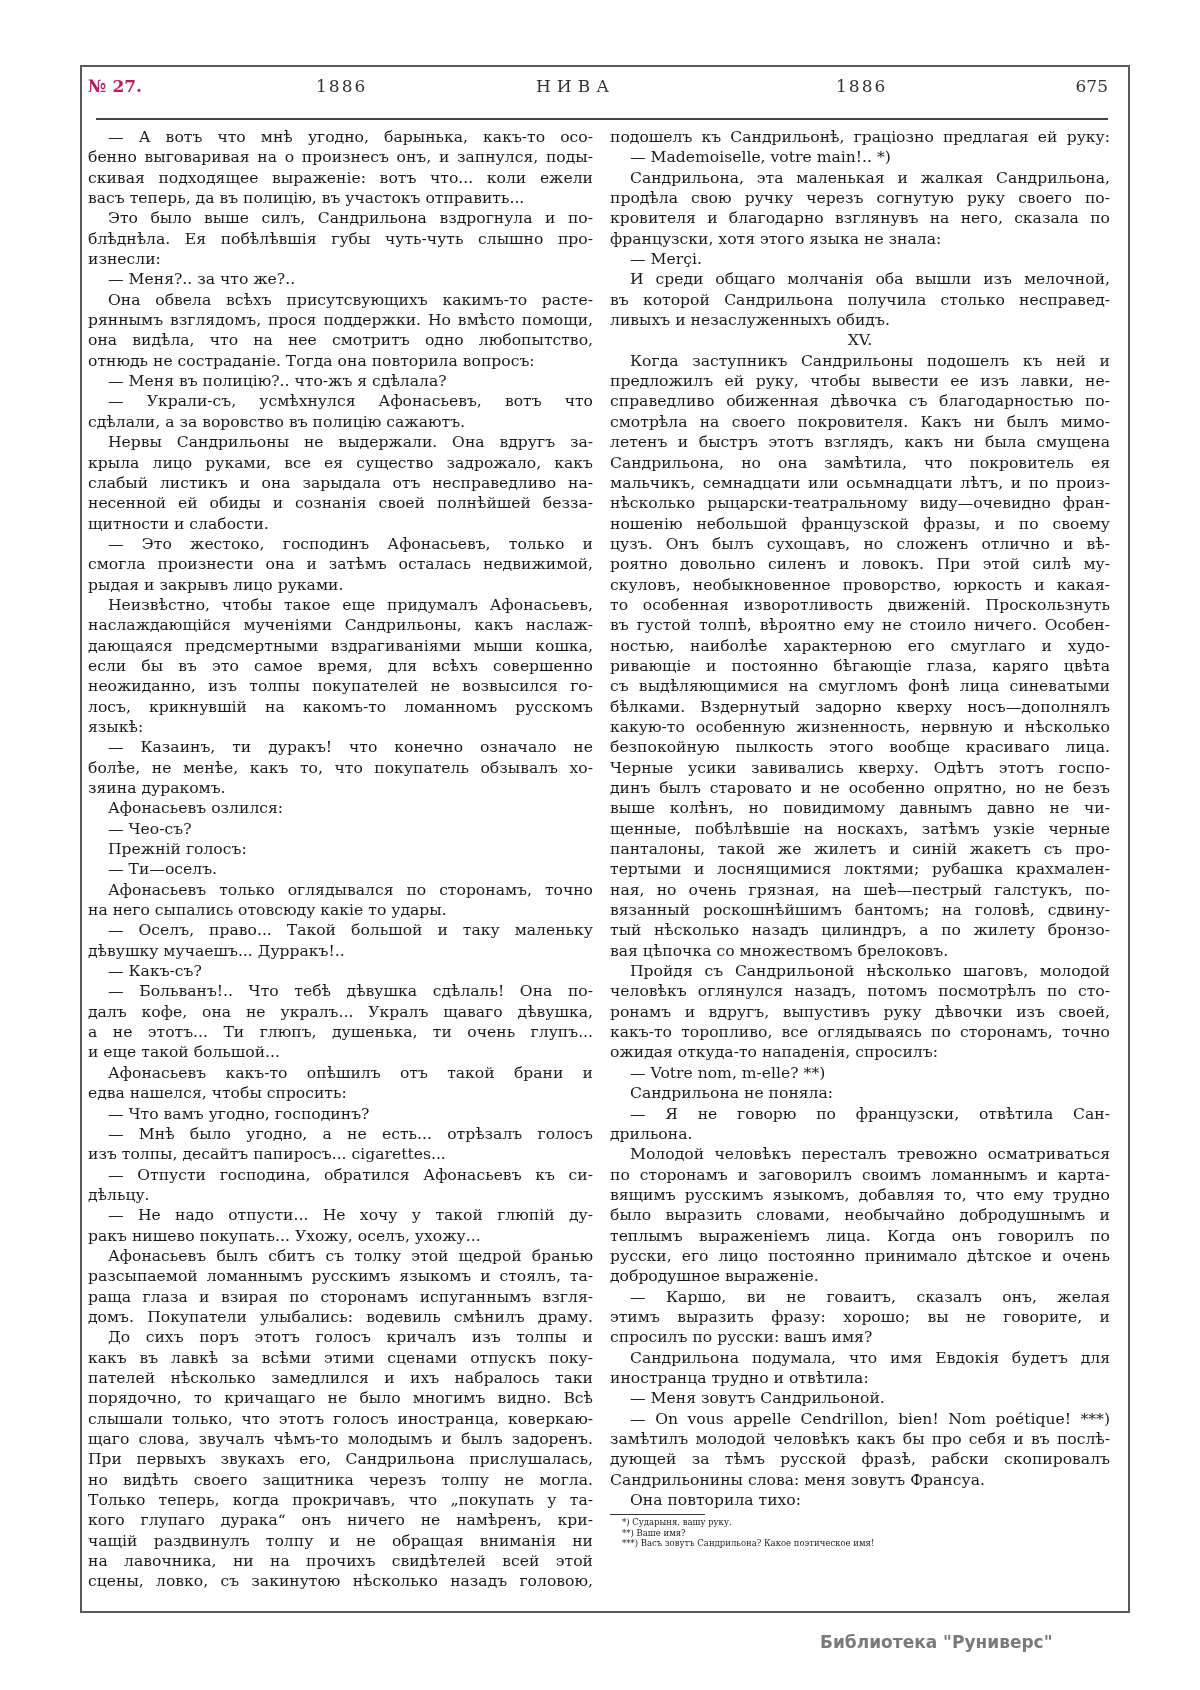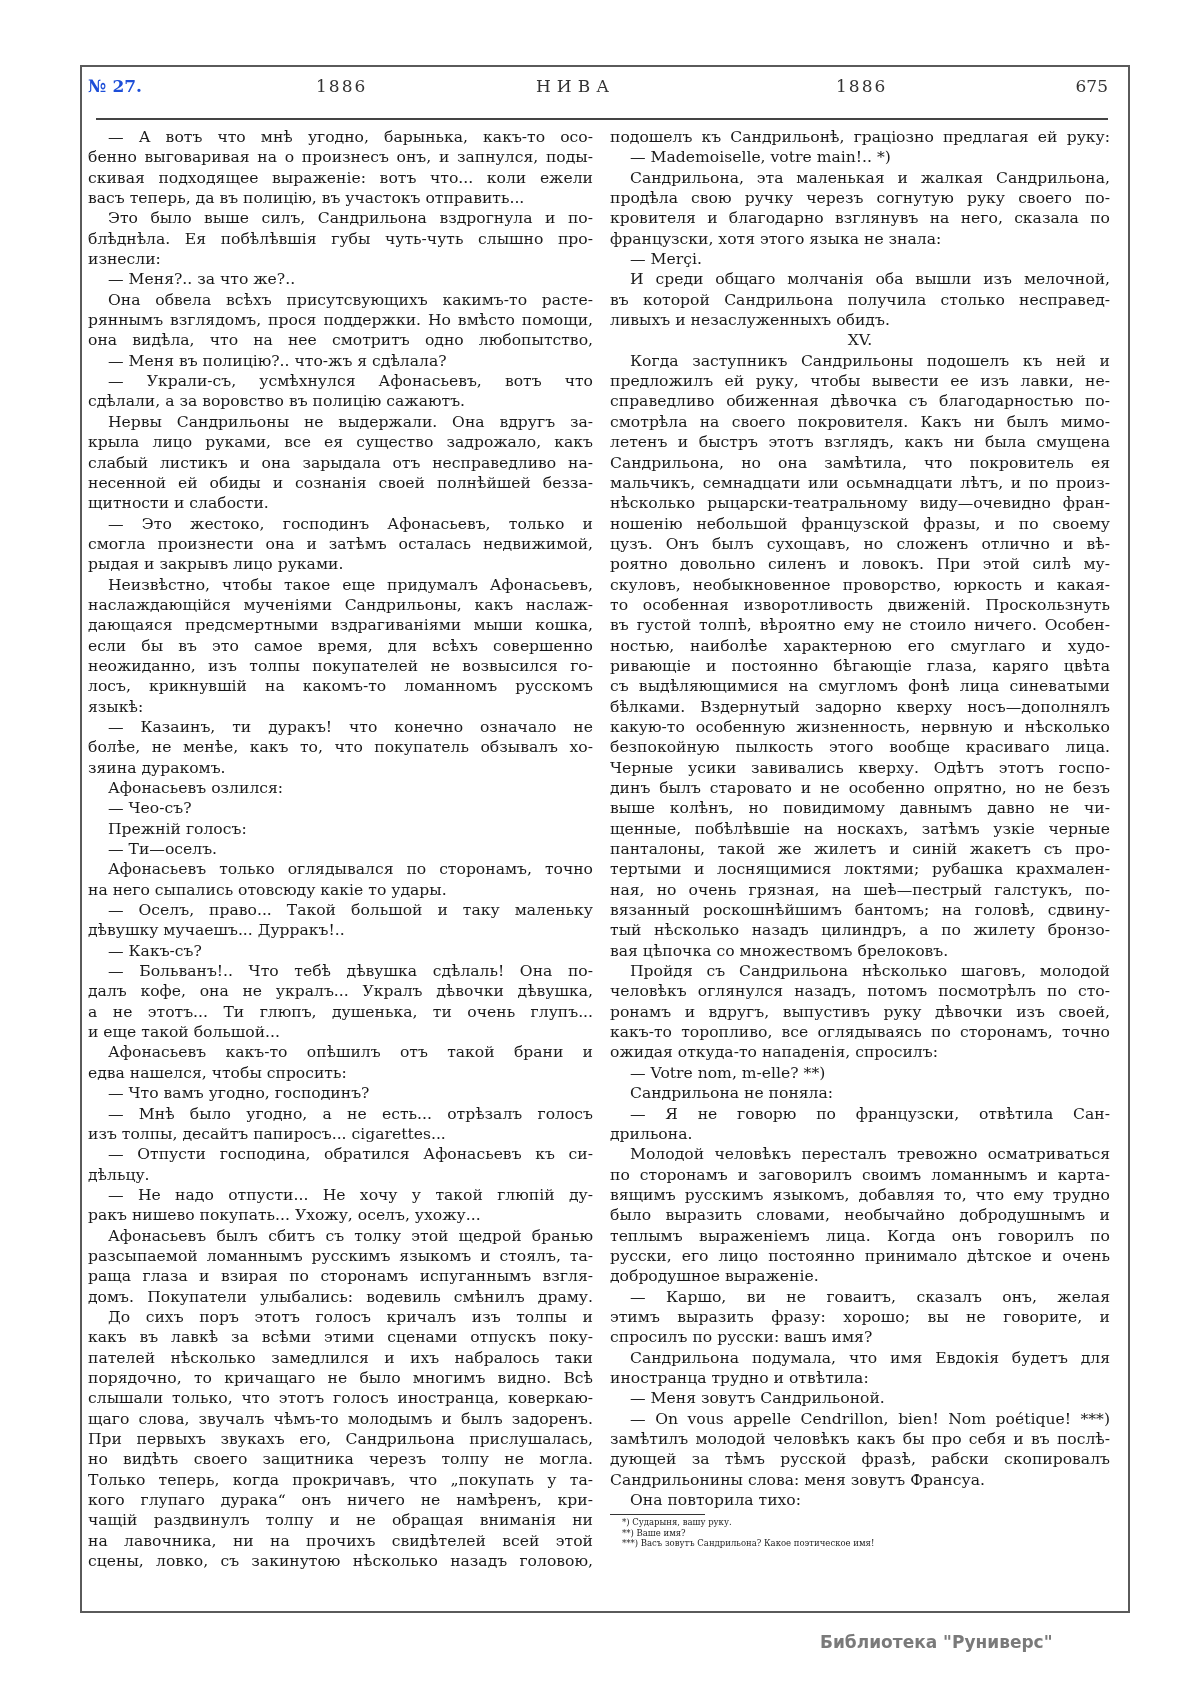--- a/index.html
+++ b/index.html
@@ -10,7 +10,7 @@
   .running-head { position: absolute; left: 88px; top: 72px; width: 1030px; height: 36px;
                   font-family: "DejaVu Serif", serif; font-size: 17px; color: #333; }
   .running-head span { position: absolute; top: 4px; }
-  .rh-issue { left: 0; font-weight: bold; color: #1d4ed8; }
+  .rh-issue { left: 0; font-weight: bold; color: #be185d; }
   .rh-year-left { left: 228px; letter-spacing: 2px; }
   .rh-title { left: 448px; letter-spacing: 6px; }
   .rh-year-right { left: 748px; letter-spacing: 2px; }

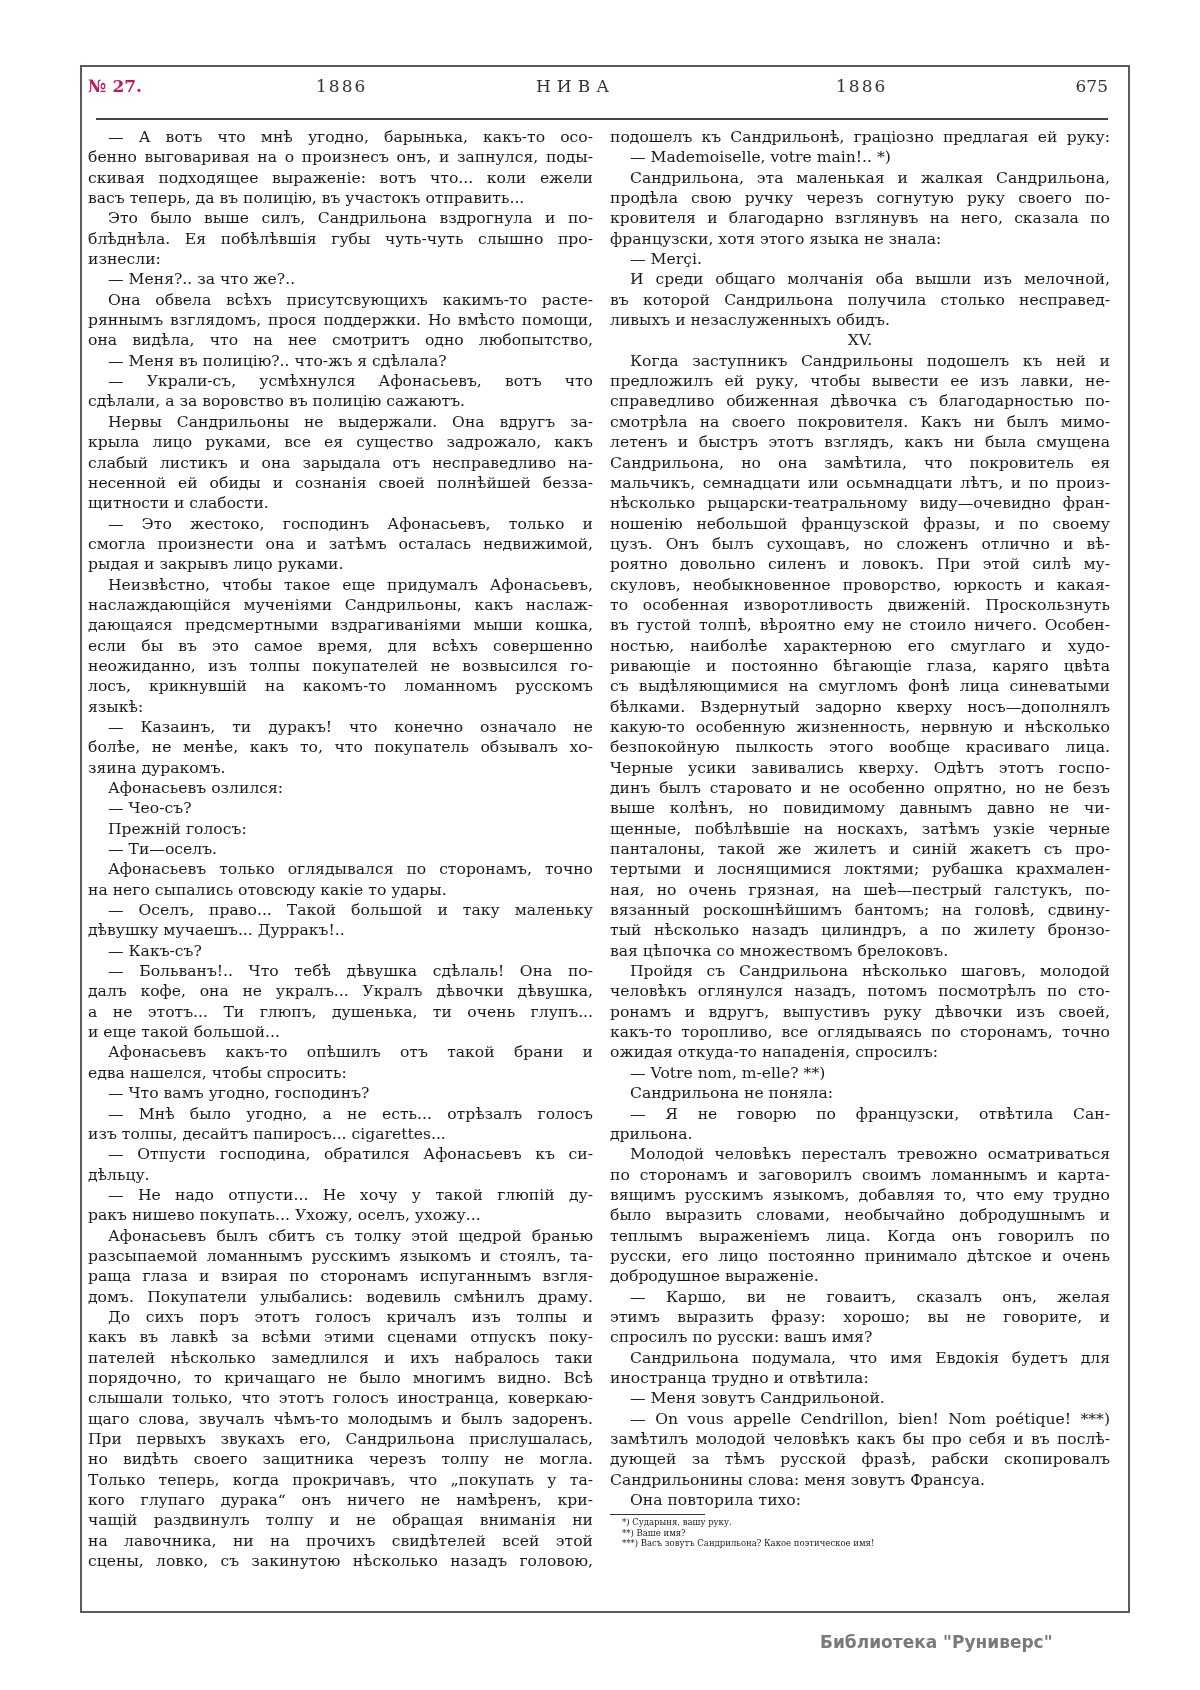--- a/index.html
+++ b/index.html
@@ -56,6 +56,7 @@
     <span class="line indent">Она обвела всѣхъ присутсвующихъ какимъ-то расте-</span>
     <span class="line">ряннымъ взглядомъ, прося поддержки. Но вмѣсто помощи,</span>
     <span class="line">она видѣла, что на нее смотритъ одно любопытство,</span>
+    <span class="line last">отнюдь не состраданіе. Тогда она повторила вопросъ:</span>
     <span class="line indent last">— Меня въ полицію?.. что-жъ я сдѣлала?</span>
     <span class="line indent">— Украли-съ, усмѣхнулся Афонасьевъ, вотъ что</span>
     <span class="line last">сдѣлали, а за воровство въ полицію сажаютъ.</span>

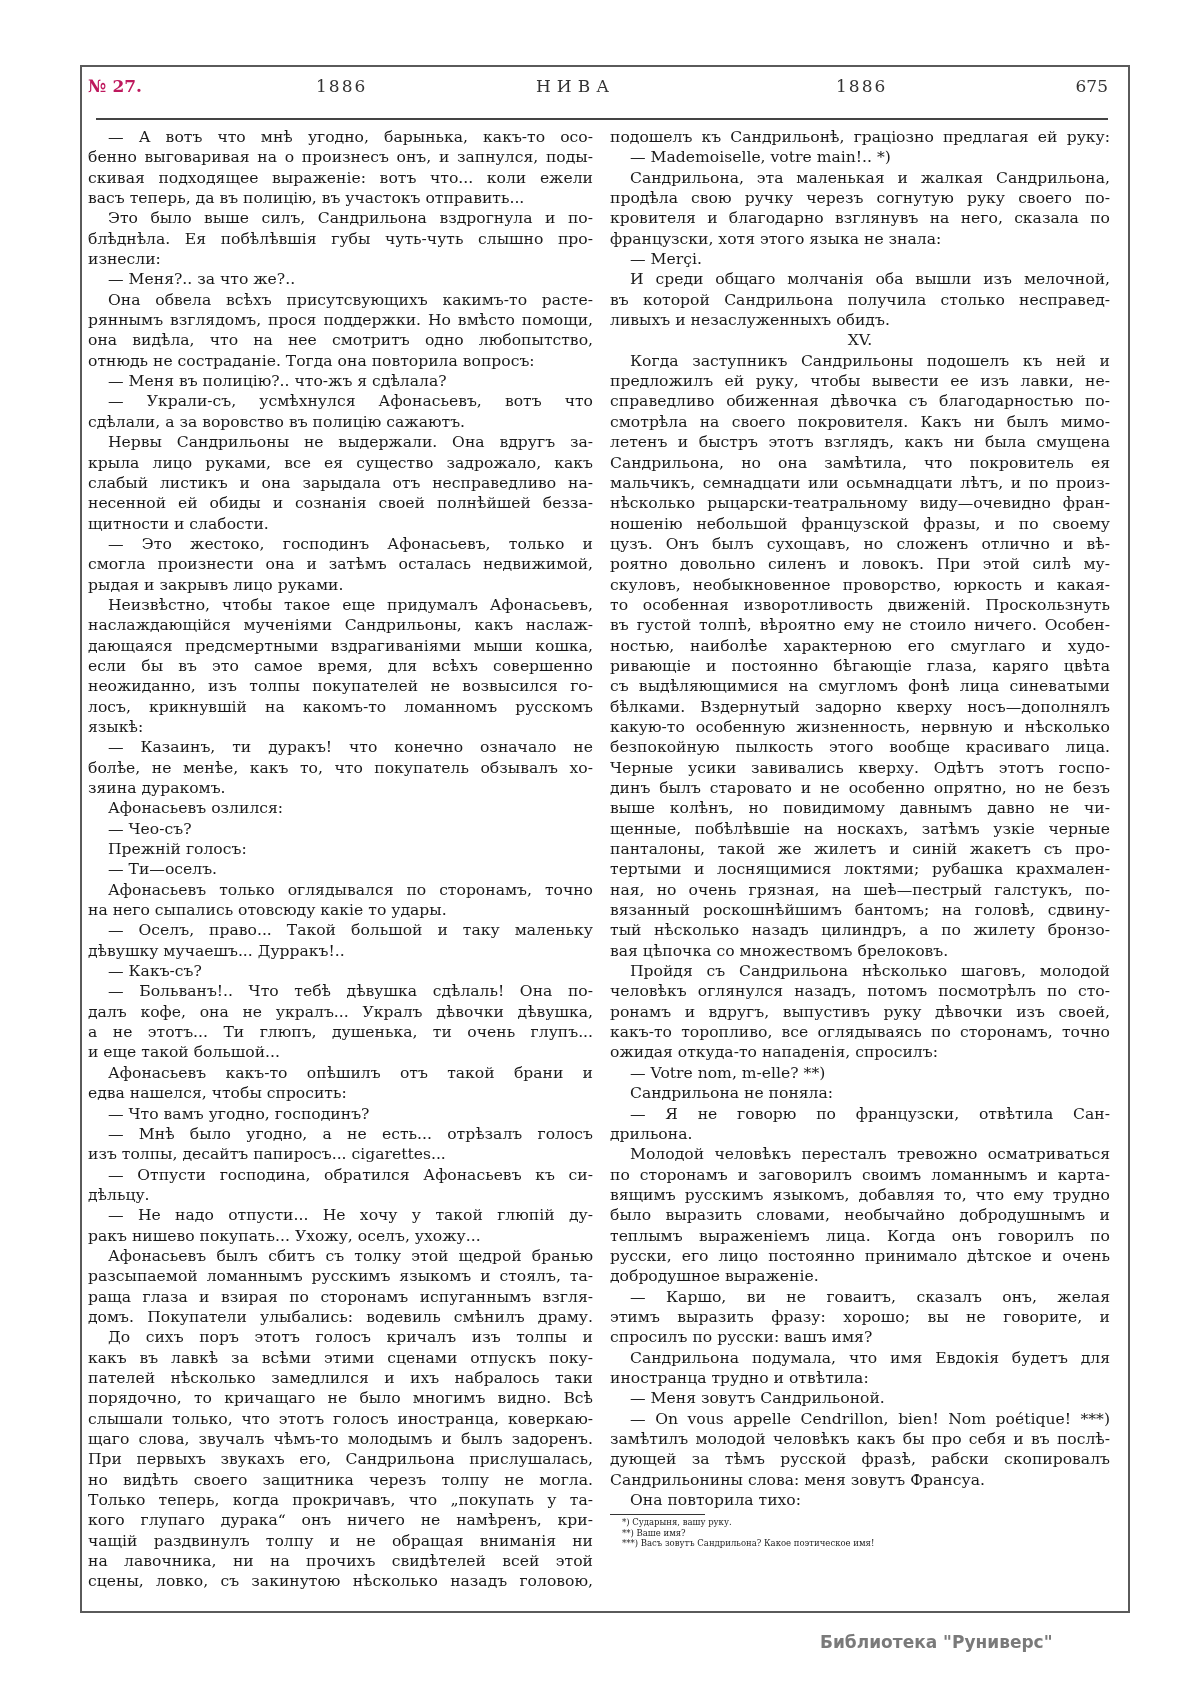--- a/index.html
+++ b/index.html
@@ -160,7 +160,7 @@
     <span class="line">вязанный роскошнѣйшимъ бантомъ; на головѣ, сдвину-</span>
     <span class="line">тый нѣсколько назадъ цилиндръ, а по жилету бронзо-</span>
     <span class="line last">вая цѣпочка со множествомъ брелоковъ.</span>
-    <span class="line indent">Пройдя съ Сандрильона нѣсколько шаговъ, молодой</span>
+    <span class="line indent">Пройдя съ Сандрильоной нѣсколько шаговъ, молодой</span>
     <span class="line">человѣкъ оглянулся назадъ, потомъ посмотрѣлъ по сто-</span>
     <span class="line">ронамъ и вдругъ, выпустивъ руку дѣвочки изъ своей,</span>
     <span class="line">какъ-то торопливо, все оглядываясь по сторонамъ, точно</span>

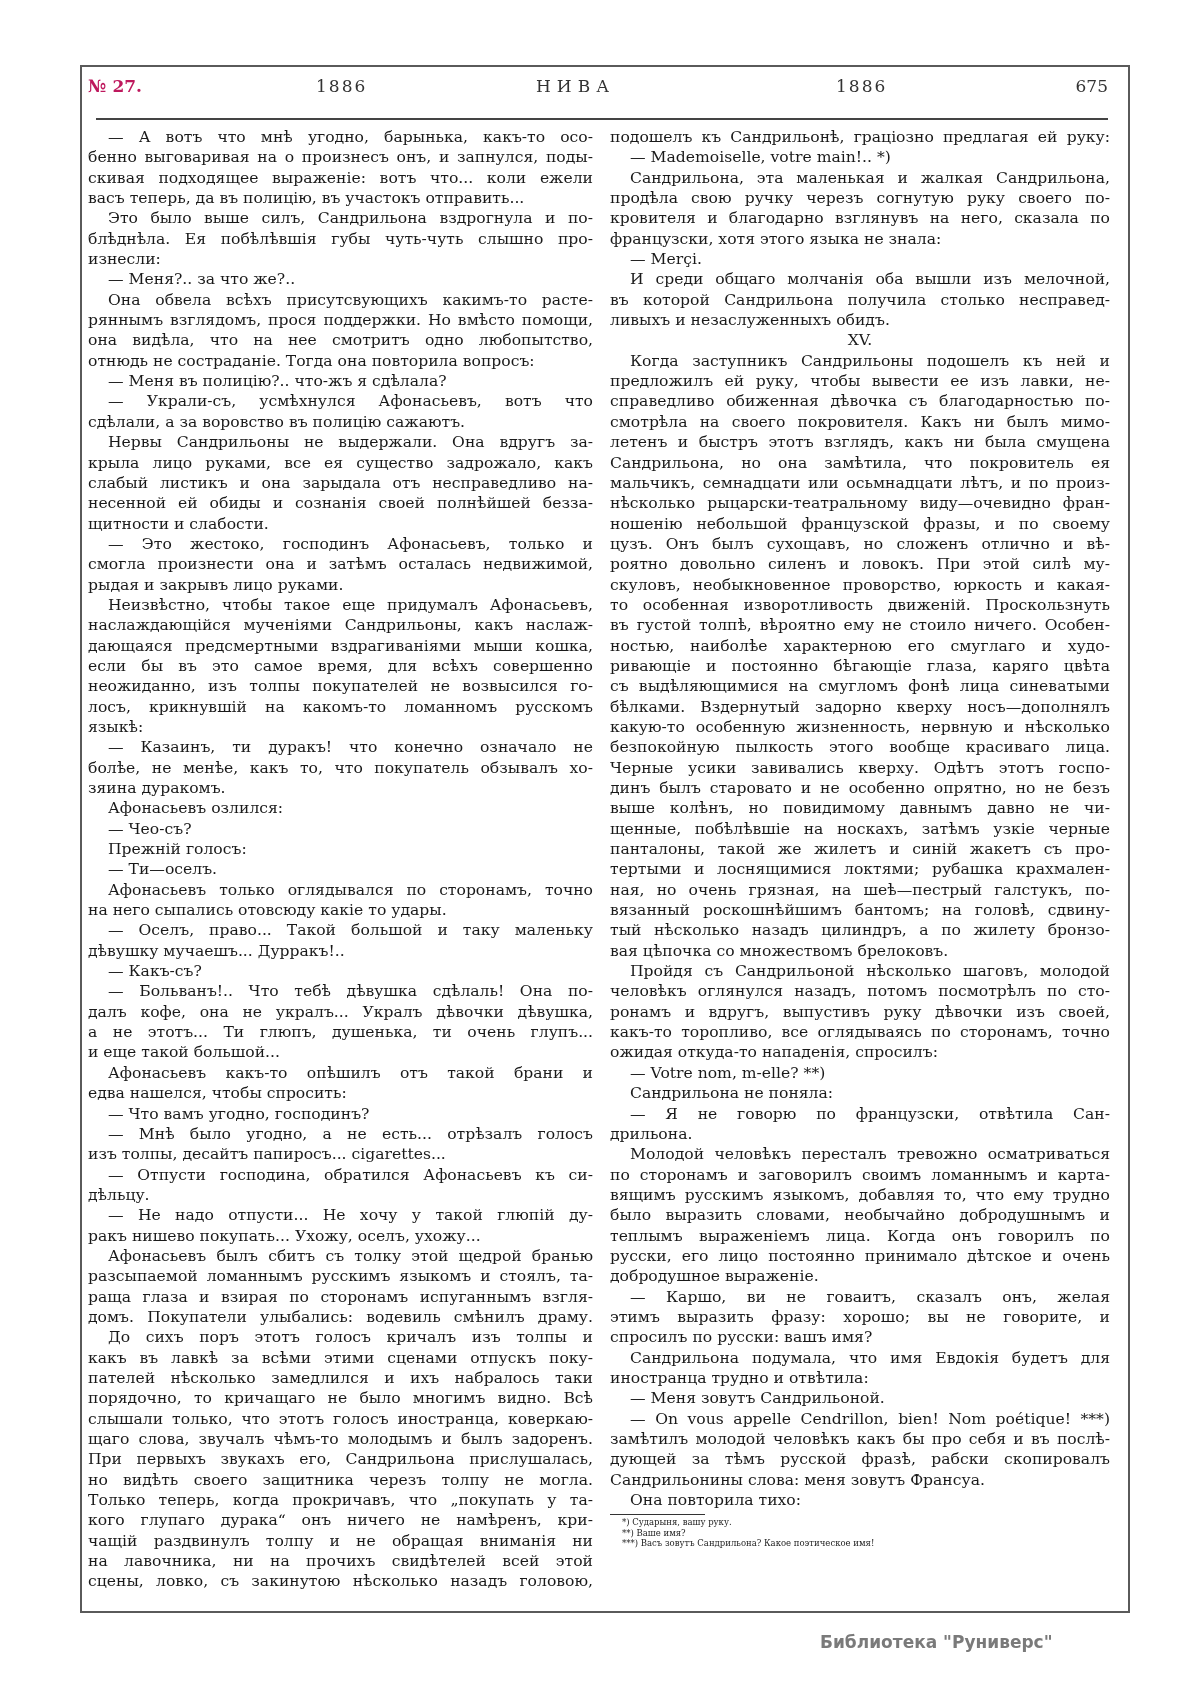--- a/index.html
+++ b/index.html
@@ -88,7 +88,7 @@
     <span class="line last">дѣвушку мучаешъ... Дурракъ!..</span>
     <span class="line indent last">— Какъ-съ?</span>
     <span class="line indent">— Больванъ!.. Что тебѣ дѣвушка сдѣлаль! Она по-</span>
-    <span class="line">далъ кофе, она не укралъ... Укралъ дѣвочки дѣвушка,</span>
+    <span class="line">далъ кофе, она не укралъ... Укралъ щаваго дѣвушка,</span>
     <span class="line">а не этотъ... Ти глюпъ, душенька, ти очень глупъ...</span>
     <span class="line last">и еще такой большой...</span>
     <span class="line indent">Афонасьевъ какъ-то опѣшилъ отъ такой брани и</span>

